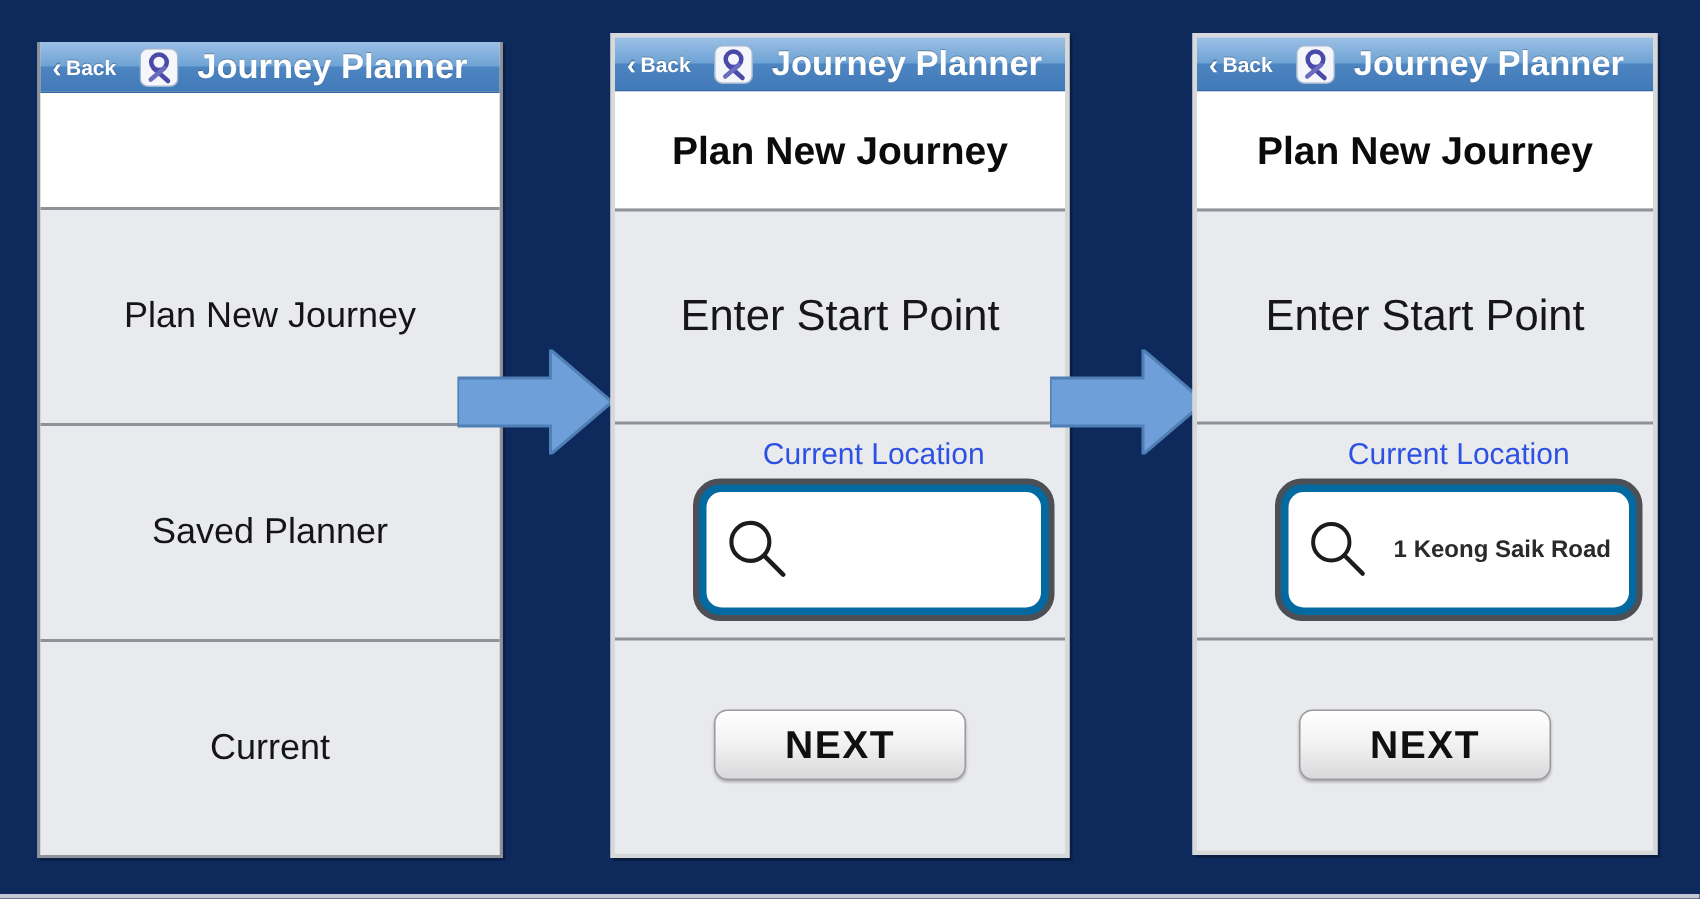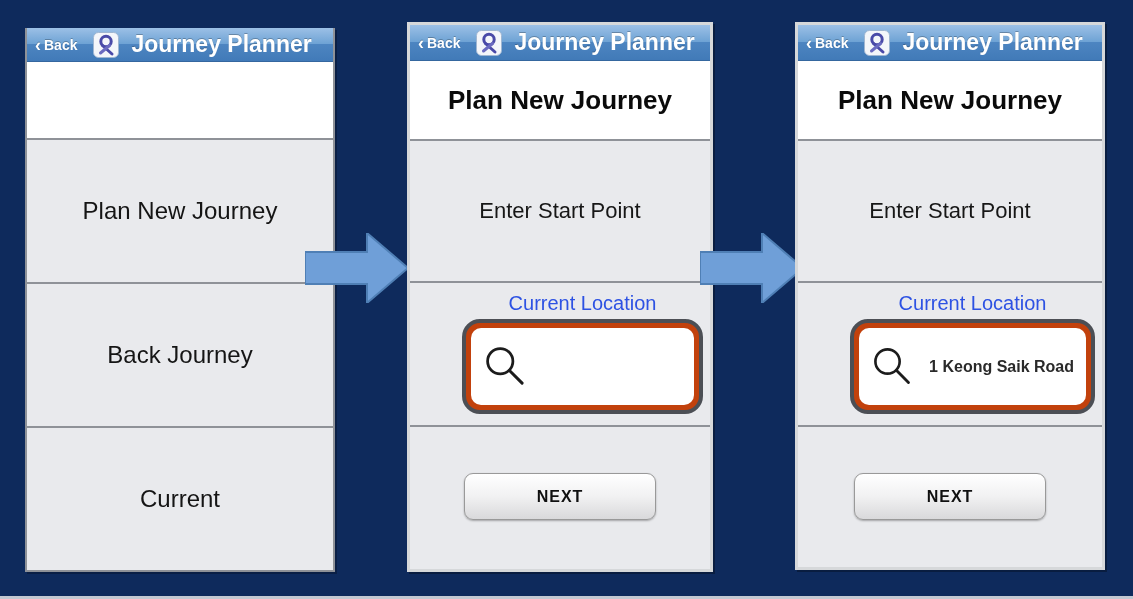--- a/index.html
+++ b/index.html
@@ -78,7 +78,7 @@
   .section-prompt {
     flex:0 0 142px;
     display:flex; align-items:center; justify-content:center;
-    font-size:22px; color:#171717;
+    font-size:29px; color:#171717;
   }
   .section-locate { flex:0 0 144px; text-align:center;padding-left:45px; }
   .location-link {

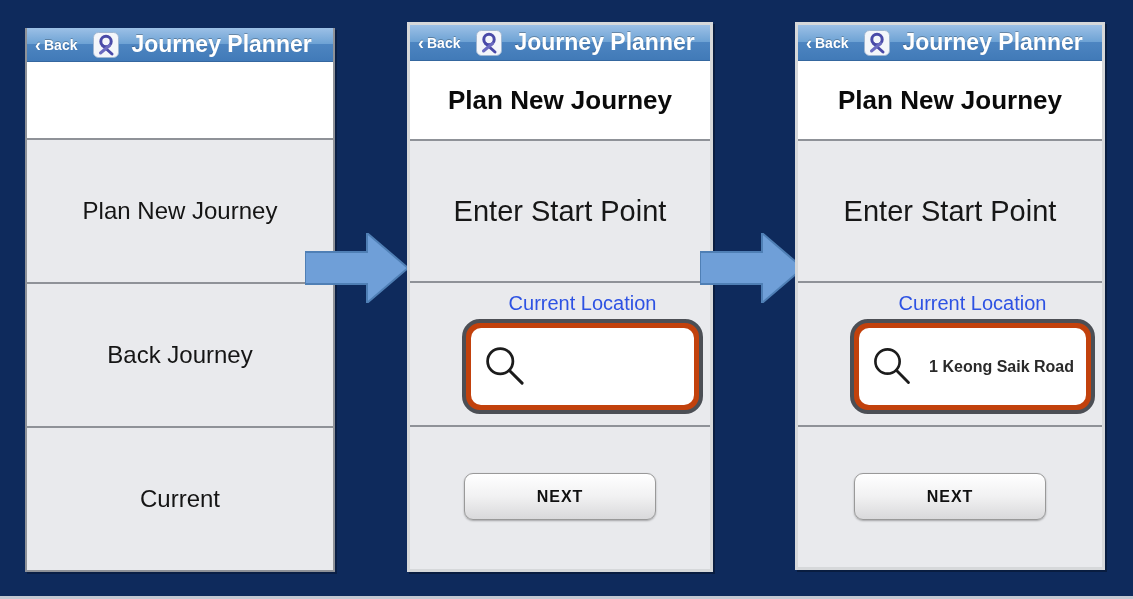--- a/index.html
+++ b/index.html
@@ -144,7 +144,7 @@
   </div>
   <div class="white-band"></div>
   <div class="menu-cell">Plan New Journey</div>
-  <div class="menu-cell">Back Journey</div>
+  <div class="menu-cell">Saved Planner</div>
   <div class="menu-cell">Current</div>
 </div>
 

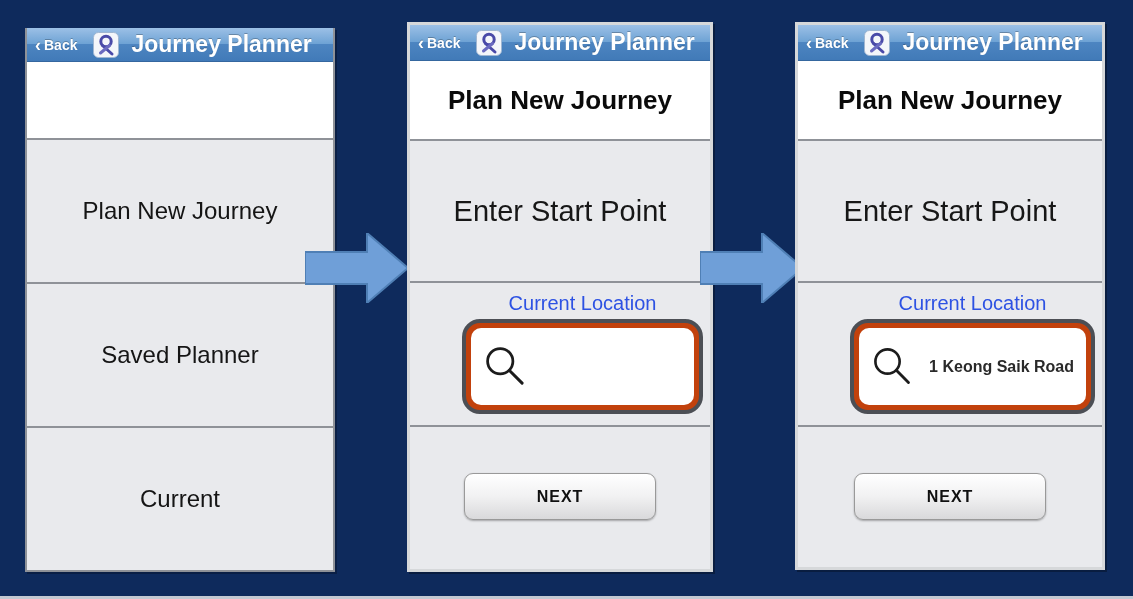--- a/index.html
+++ b/index.html
@@ -90,7 +90,7 @@
     margin:4px 7px 0;
     height:95px;
     border:4px solid #4c4f55; border-radius:18px;
-    background:#c2410c;
+    background:#0369a1;
     padding:5px;
     cursor:text;
   }

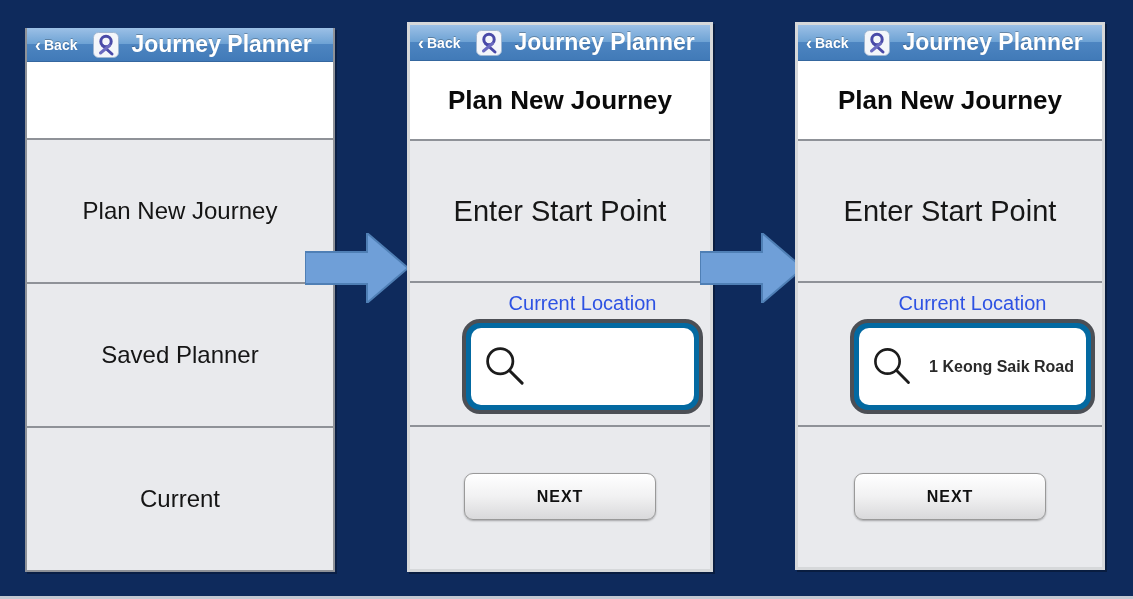--- a/index.html
+++ b/index.html
@@ -104,12 +104,12 @@
   .section-actions { flex:1 1 auto; display:flex; justify-content:center; align-items:flex-start; }
   .next-btn {
     margin-top:46px;
-    width:192px; height:47px;
+    width:168px; height:47px;
     border:1px solid #999999; border-radius:9px;
     background:linear-gradient(180deg,#ffffff 0%,#f1f1f2 50%,#d9d9db 100%);
     box-shadow:0 1px 2px rgba(0,0,0,0.3);
     font-family:"Liberation Sans", sans-serif;
-    font-size:16px; font-weight:bold; letter-spacing:1px; color:#101010;
+    font-size:26px; font-weight:bold; letter-spacing:1px; color:#101010;
     cursor:pointer;
   }
 

